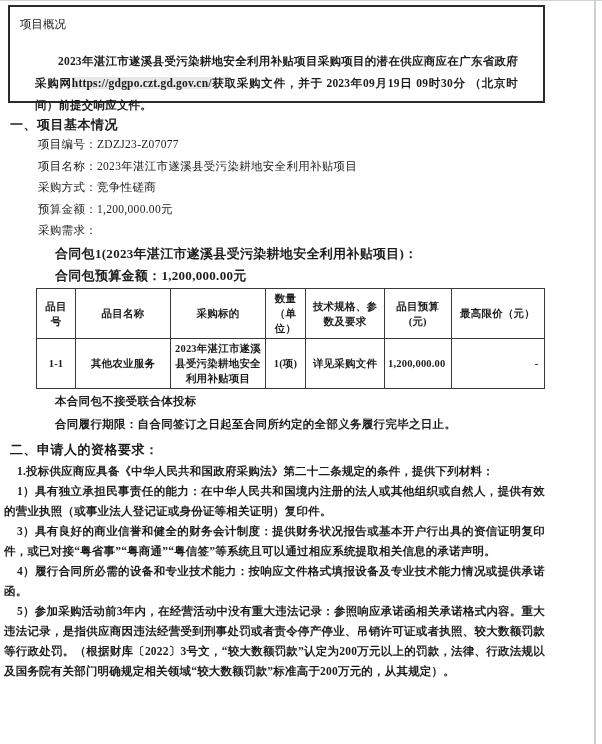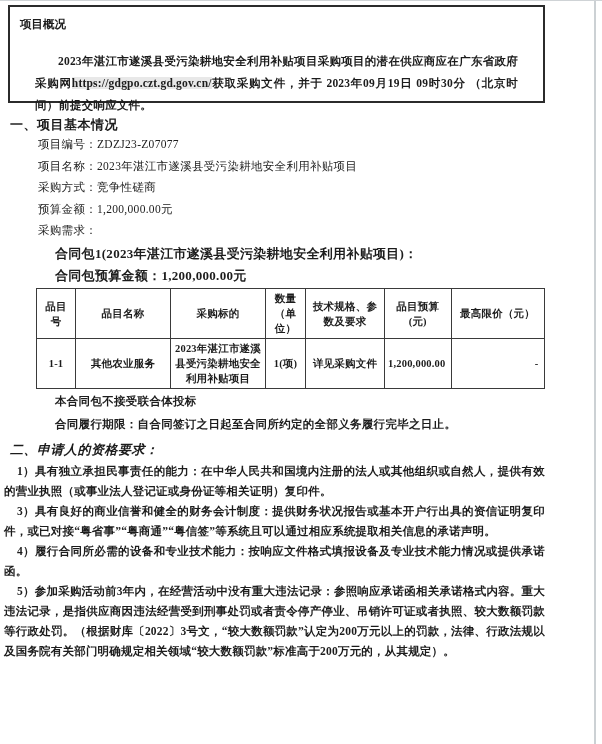--- a/index.html
+++ b/index.html
@@ -32,7 +32,7 @@
   }
   .ov-title {
     font-size: 11.5px;
-    font-weight: 700;
+    font-weight: 400;
     line-height: 22px;
   }
   .ov-para {

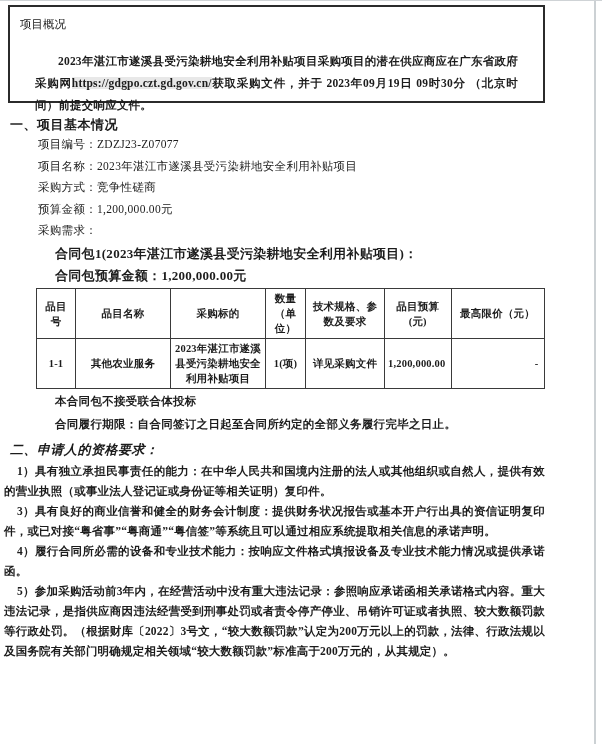--- a/index.html
+++ b/index.html
@@ -56,7 +56,7 @@
     letter-spacing: 0.5px;
   }
   .h1pos { top: 114px; }
-  .h2pos { top: 439px; font-style: italic; }
+  .h2pos { top: 439px; }
   
   .sec1-items {
     position: absolute;

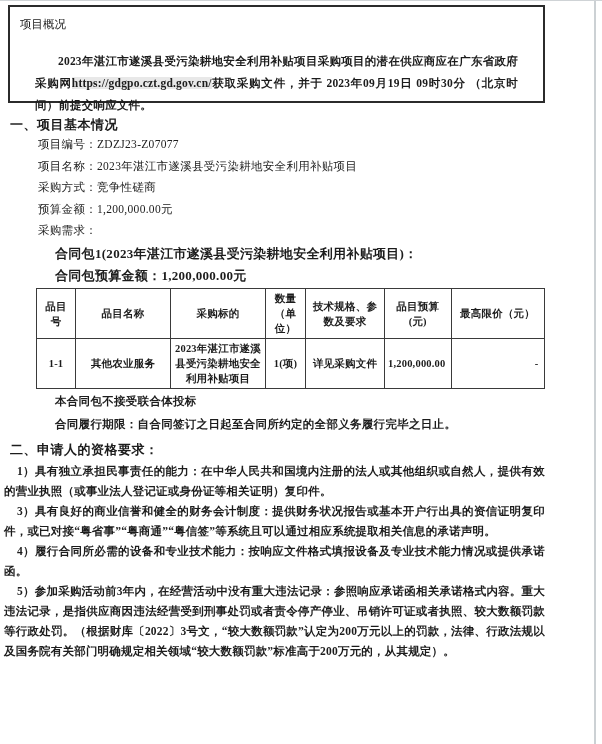--- a/index.html
+++ b/index.html
@@ -187,6 +187,7 @@
   <h2 class="sec-h h2pos">二、申请人的资格要求：</h2>
 
   <div class="sec2-body">
+    <p class="q-para">1.投标供应商应具备《中华人民共和国政府采购法》第二十二条规定的条件，提供下列材料：</p>
     <p class="q-para">1）具有独立承担民事责任的能力：在中华人民共和国境内注册的法人或其他组织或自然人，提供有效的营业执照（或事业法人登记证或身份证等相关证明）复印件。</p>
     <p class="q-para">3）具有良好的商业信誉和健全的财务会计制度：提供财务状况报告或基本开户行出具的资信证明复印件，或已对接“粤省事”“粤商通”“粤信签”等系统且可以通过相应系统提取相关信息的承诺声明。</p>
     <p class="q-para">4）履行合同所必需的设备和专业技术能力：按响应文件格式填报设备及专业技术能力情况或提供承诺函。</p>

